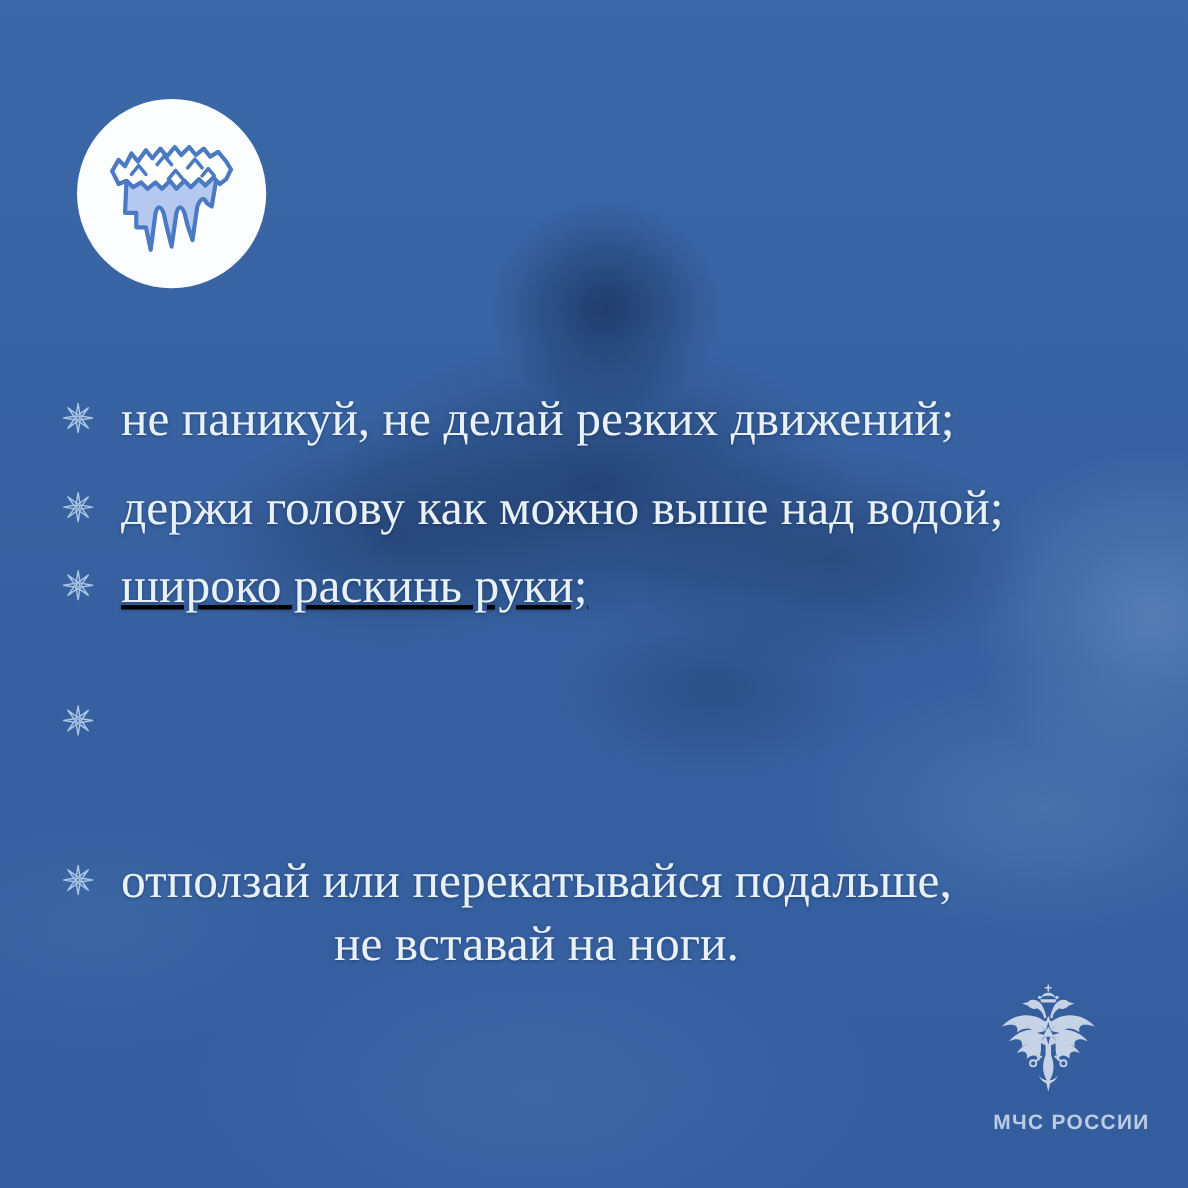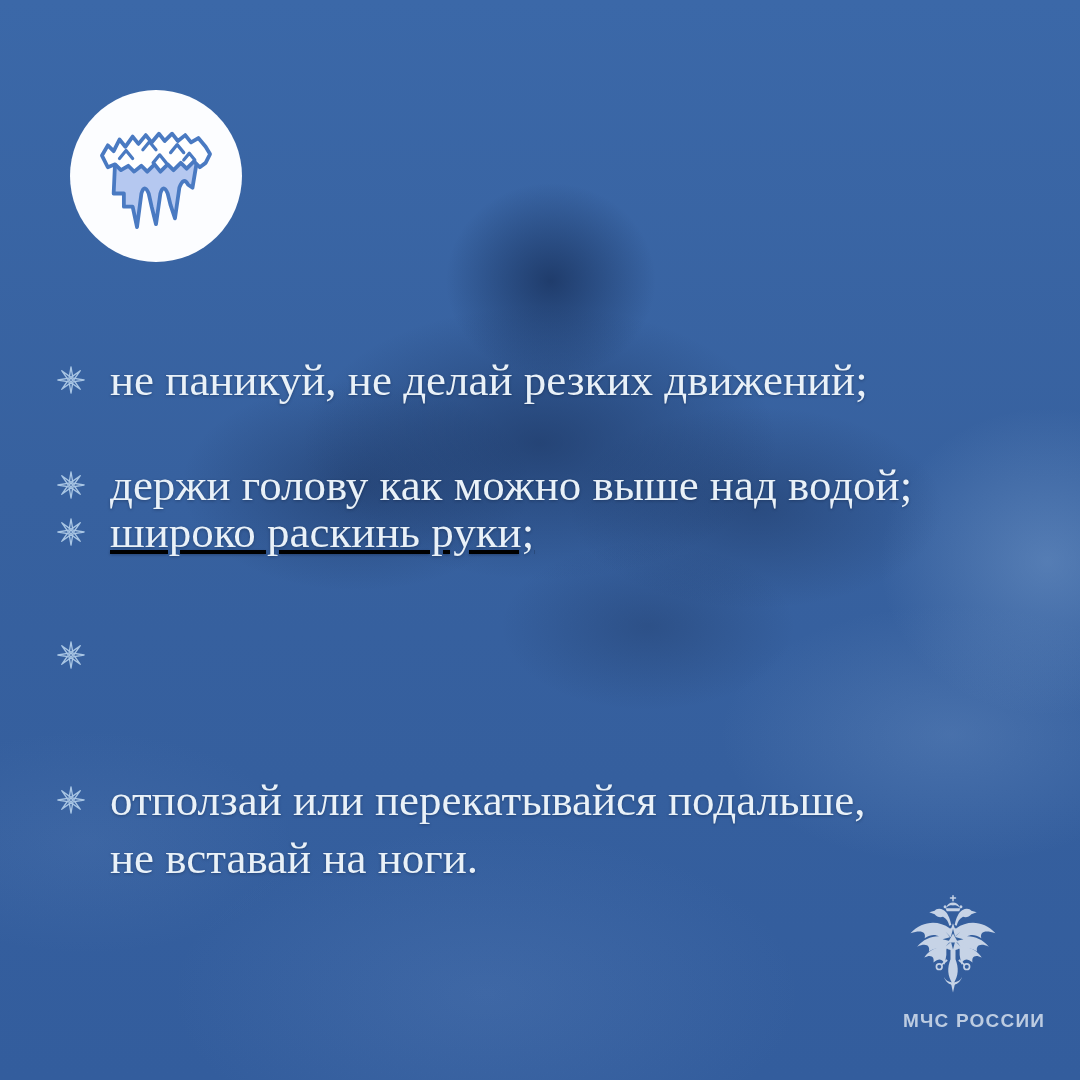--- a/index.html
+++ b/index.html
@@ -47,7 +47,7 @@
     font-size:45px;line-height:58px;color:var(--text_light,#e9f1f8);
     text-shadow:0 1px 3px rgba(10,24,50,.38);
   }
-  .tip-text span{display:block;}
+  .tip-text span{display:block;text-align:center;}
   .tip1{top:351px;} .tip2{top:456px;} .tip3{top:503px;text-decoration:underline;} .tip4{top:626px;} .tip5{top:771px;}
   .emblem{
     position:absolute;left:903px;top:894px;width:150px;

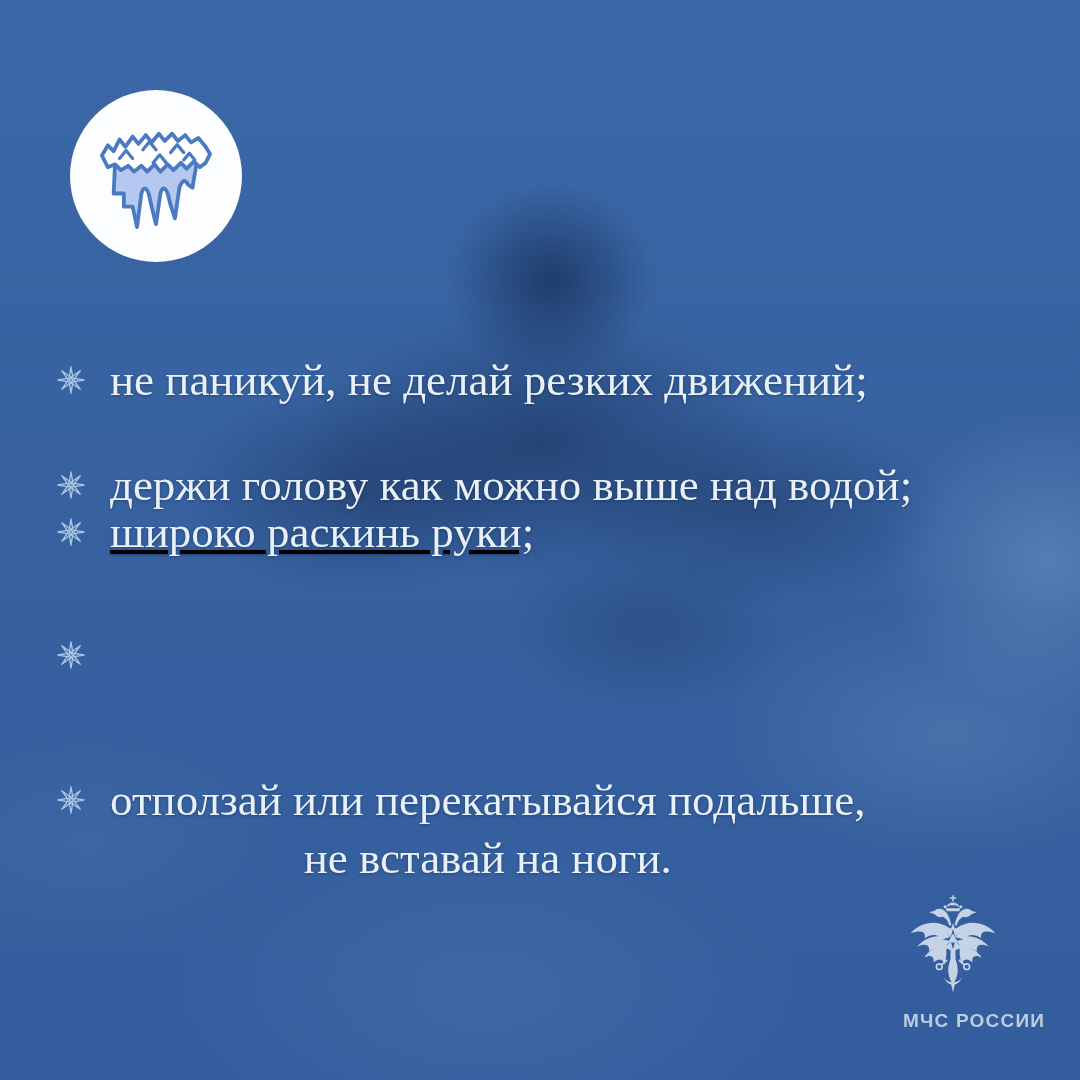--- a/index.html
+++ b/index.html
@@ -48,7 +48,7 @@
     text-shadow:0 1px 3px rgba(10,24,50,.38);
   }
   .tip-text span{display:block;text-align:center;}
-  .tip1{top:351px;} .tip2{top:456px;} .tip3{top:503px;text-decoration:underline;} .tip4{top:626px;} .tip5{top:771px;}
+  .tip1{top:351px;} .tip2{top:432px;} .tip3{top:503px;text-decoration:underline;} .tip4{top:626px;} .tip5{top:771px;}
   .emblem{
     position:absolute;left:903px;top:894px;width:150px;
     display:flex;flex-direction:column;align-items:flex-start;

